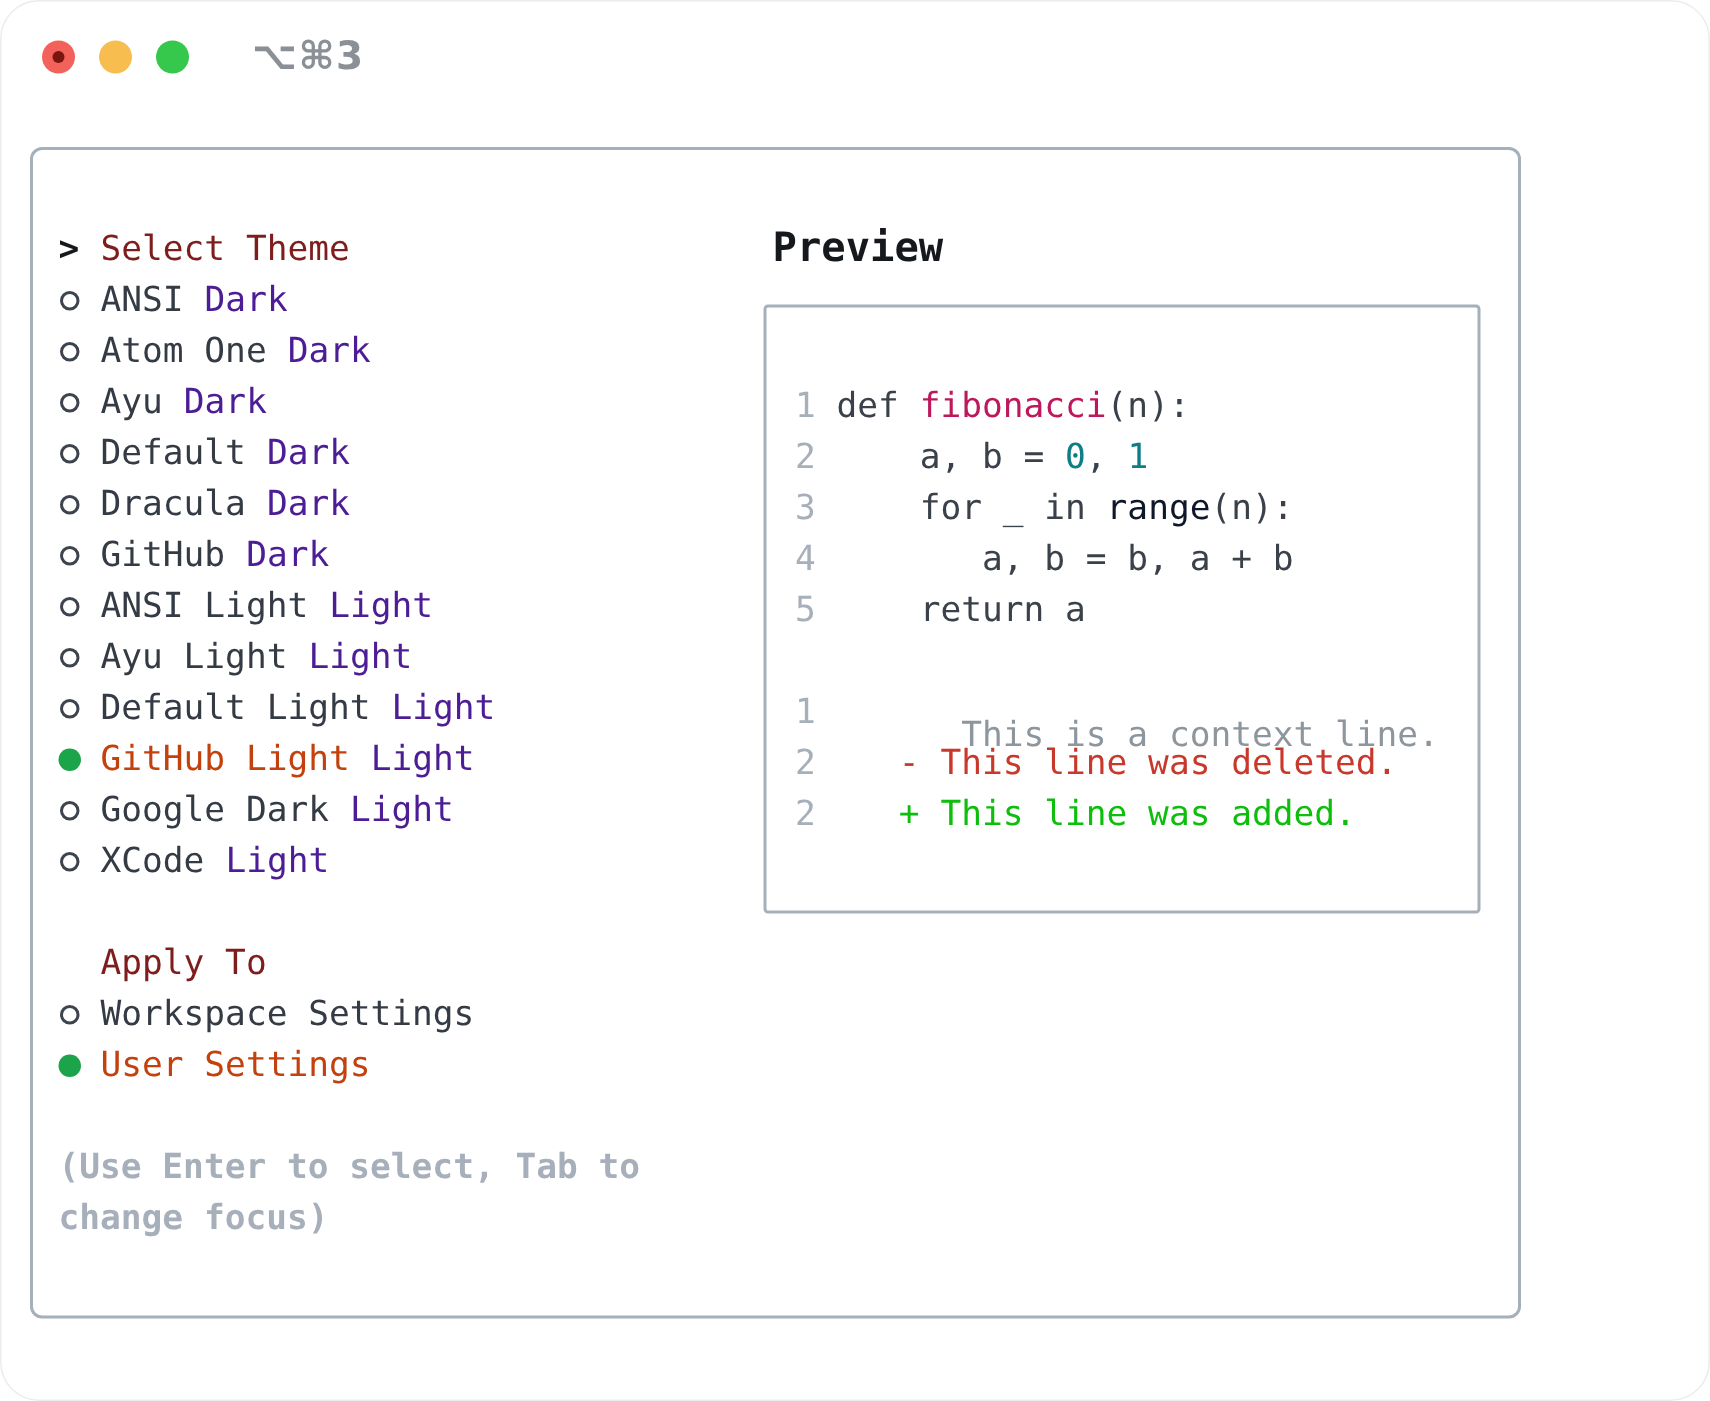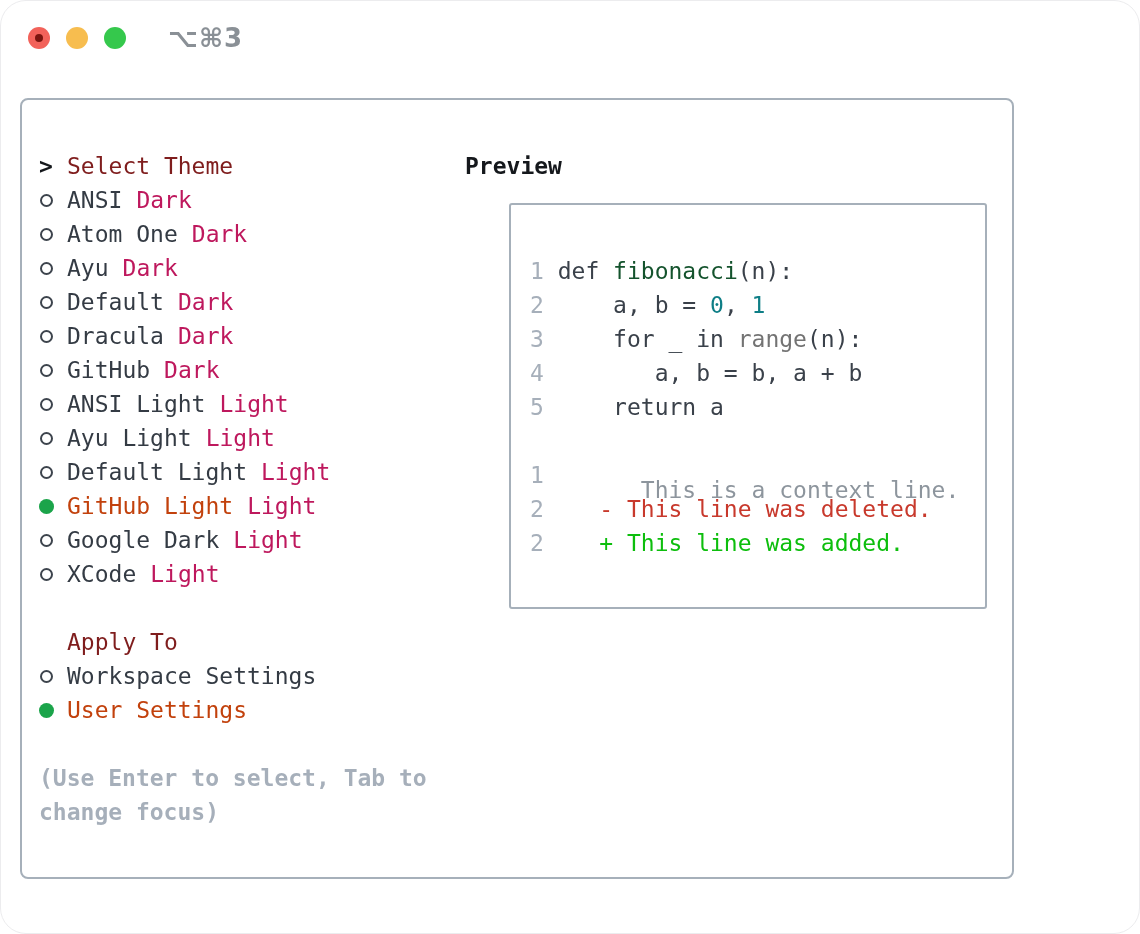--- a/index.html
+++ b/index.html
@@ -41,8 +41,8 @@
   .help{color:#a6afba;height:34px;line-height:34px;white-space:pre;font-weight:bold;}
   
   .preview-title{
-    position:absolute;left:464px;top:148px;height:34px;line-height:34px;
-    font-size:23px;font-weight:700;color:#15181c;
+    position:absolute;left:514px;top:148px;height:34px;line-height:34px;
+    font-size:27px;font-weight:700;color:#15181c;
   }
   .preview-box{
     position:absolute;left:508px;top:202px;width:478px;height:406px;

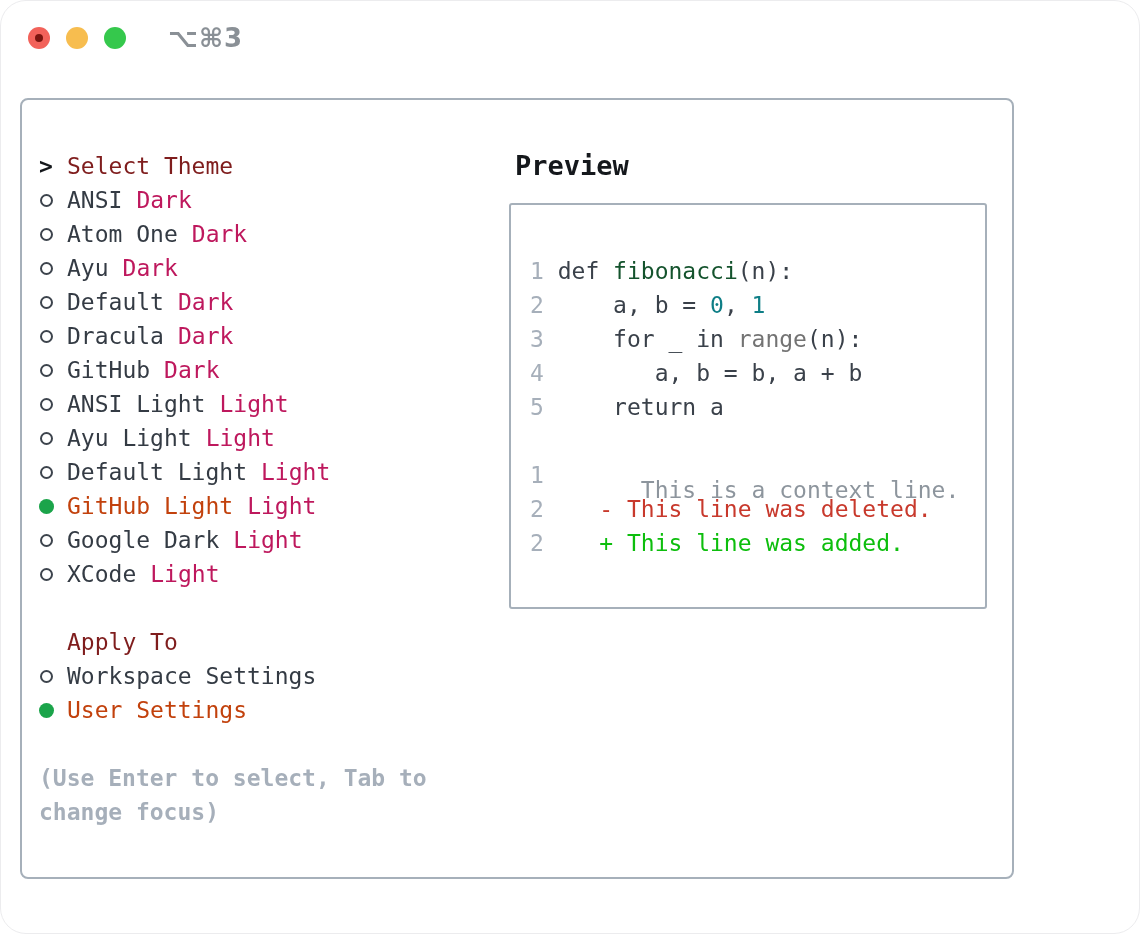--- a/index.html
+++ b/index.html
@@ -36,7 +36,7 @@
   .heading{font-weight:400;color:#7f1d1d;}
   .tname{color:#343b44;}
   .tname.sel{color:#c2410c;}
-  .tag{color:#be185d;margin-left:14px;text-align:right;}
+  .tag{color:#4c1d95;margin-left:14px;text-align:right;}
   .spacer{height:34px;}
   .help{color:#a6afba;height:34px;line-height:34px;white-space:pre;font-weight:bold;}
   

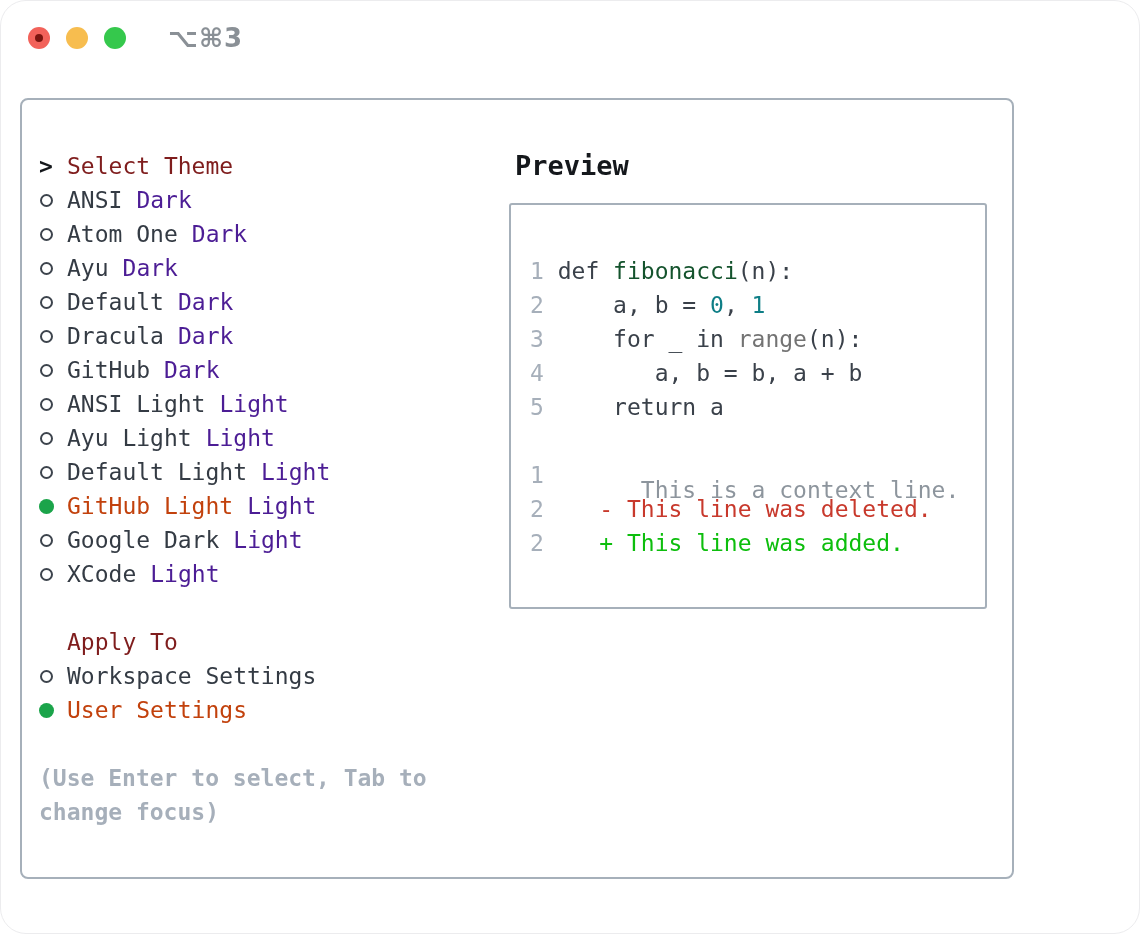--- a/index.html
+++ b/index.html
@@ -52,7 +52,7 @@
   .pline{height:34px;display:flex;white-space:pre;}
   .ln{color:#a6afba;}
   .s-code{color:#3a414a;}
-  .s-fn{color:#14532d;}
+  .s-fn{color:#be185d;}
   .s-num{color:#0e7e86;}
   .s-builtin{color:#737373;}
   .s-ctx{color:#8d959d;margin-top:15px;}

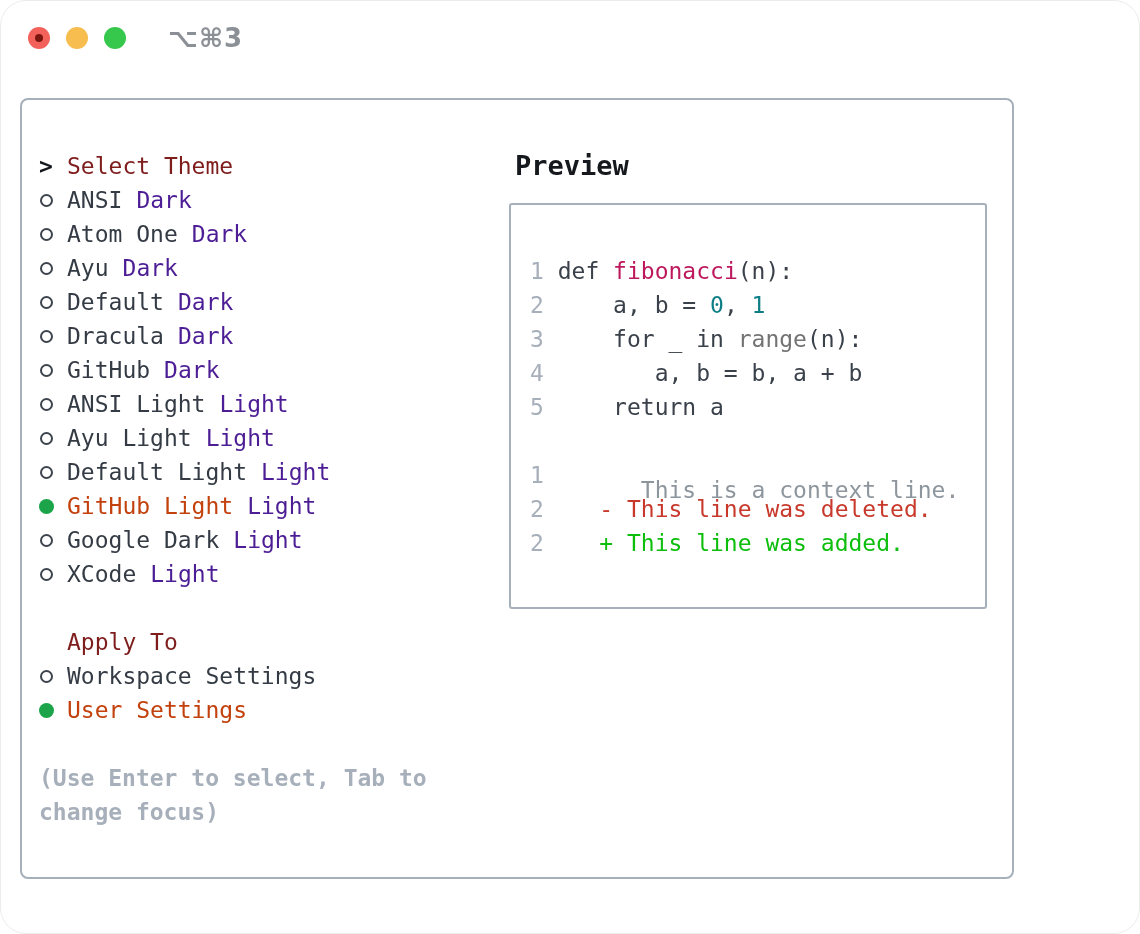--- a/index.html
+++ b/index.html
@@ -54,7 +54,7 @@
   .s-code{color:#3a414a;}
   .s-fn{color:#be185d;}
   .s-num{color:#0e7e86;}
-  .s-builtin{color:#737373;}
+  .s-builtin{color:#0f172a;}
   .s-ctx{color:#8d959d;margin-top:15px;}
   .s-del{color:#c8392c;text-align:right;}
   .s-add{color:#0dbe0d;}

